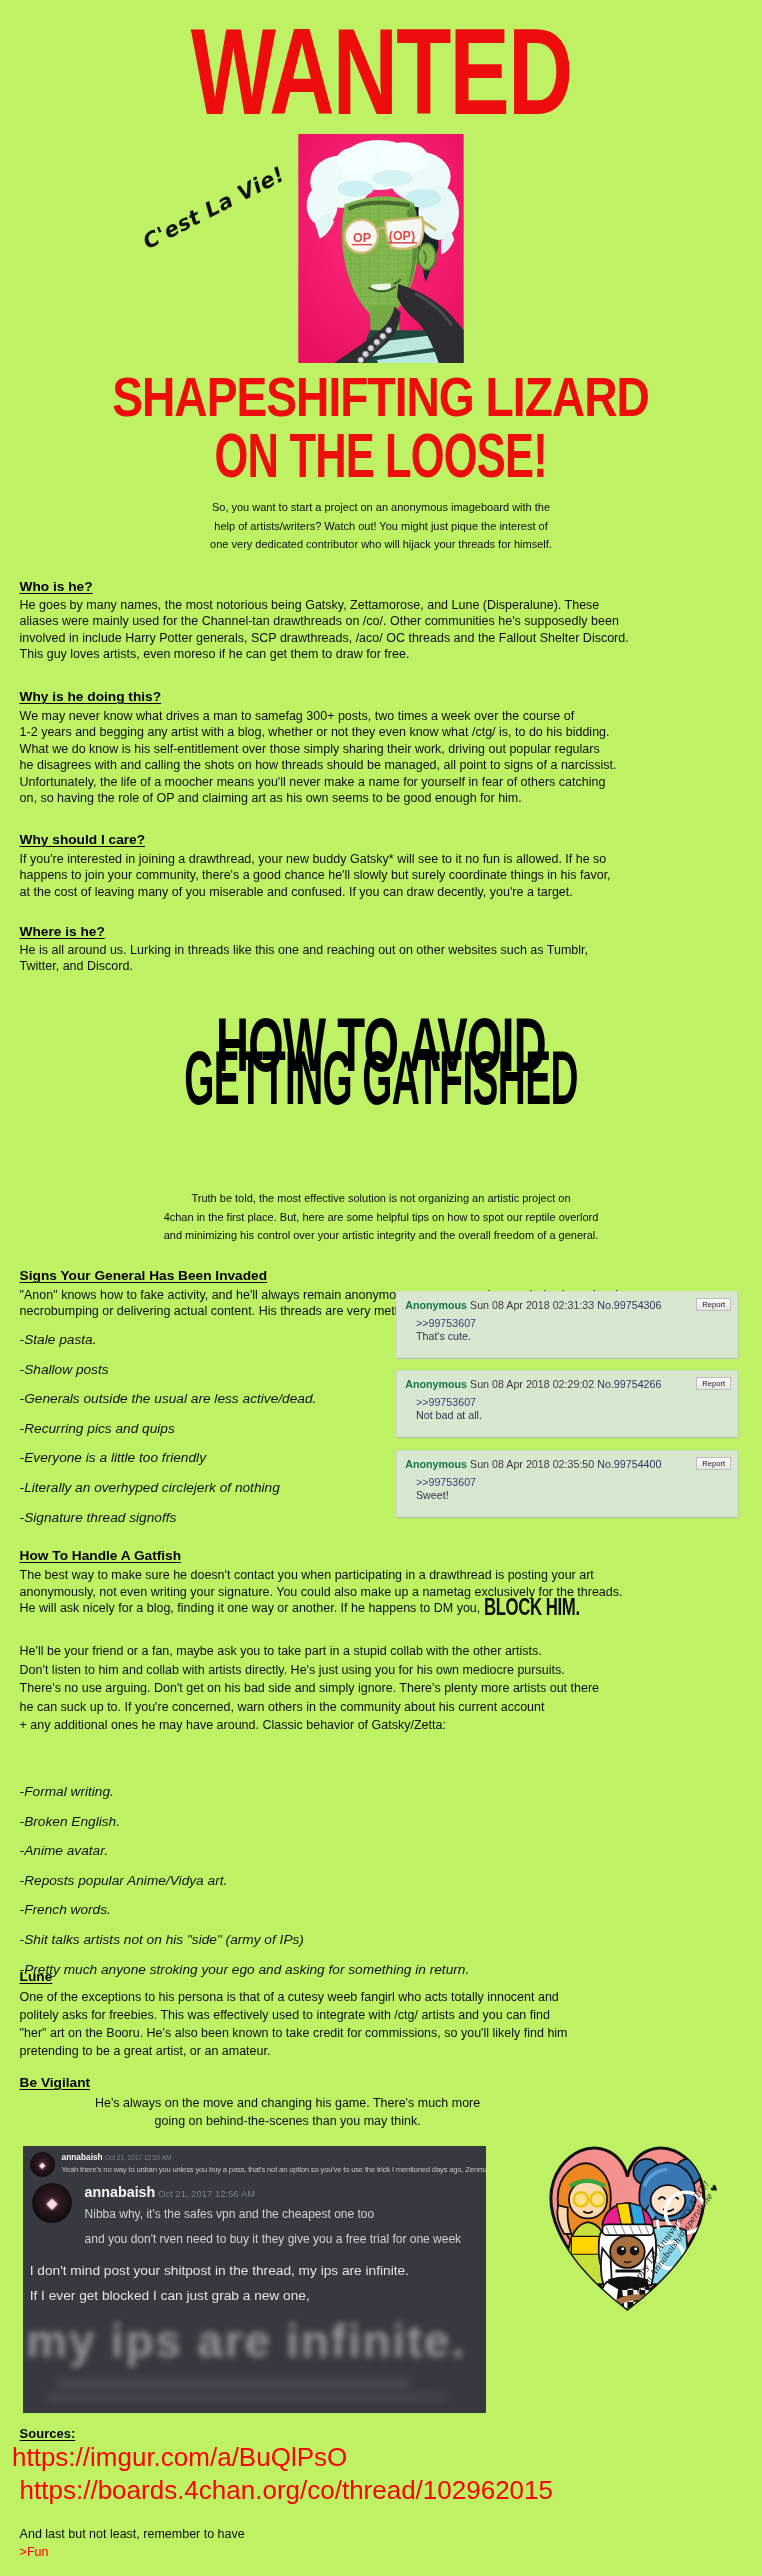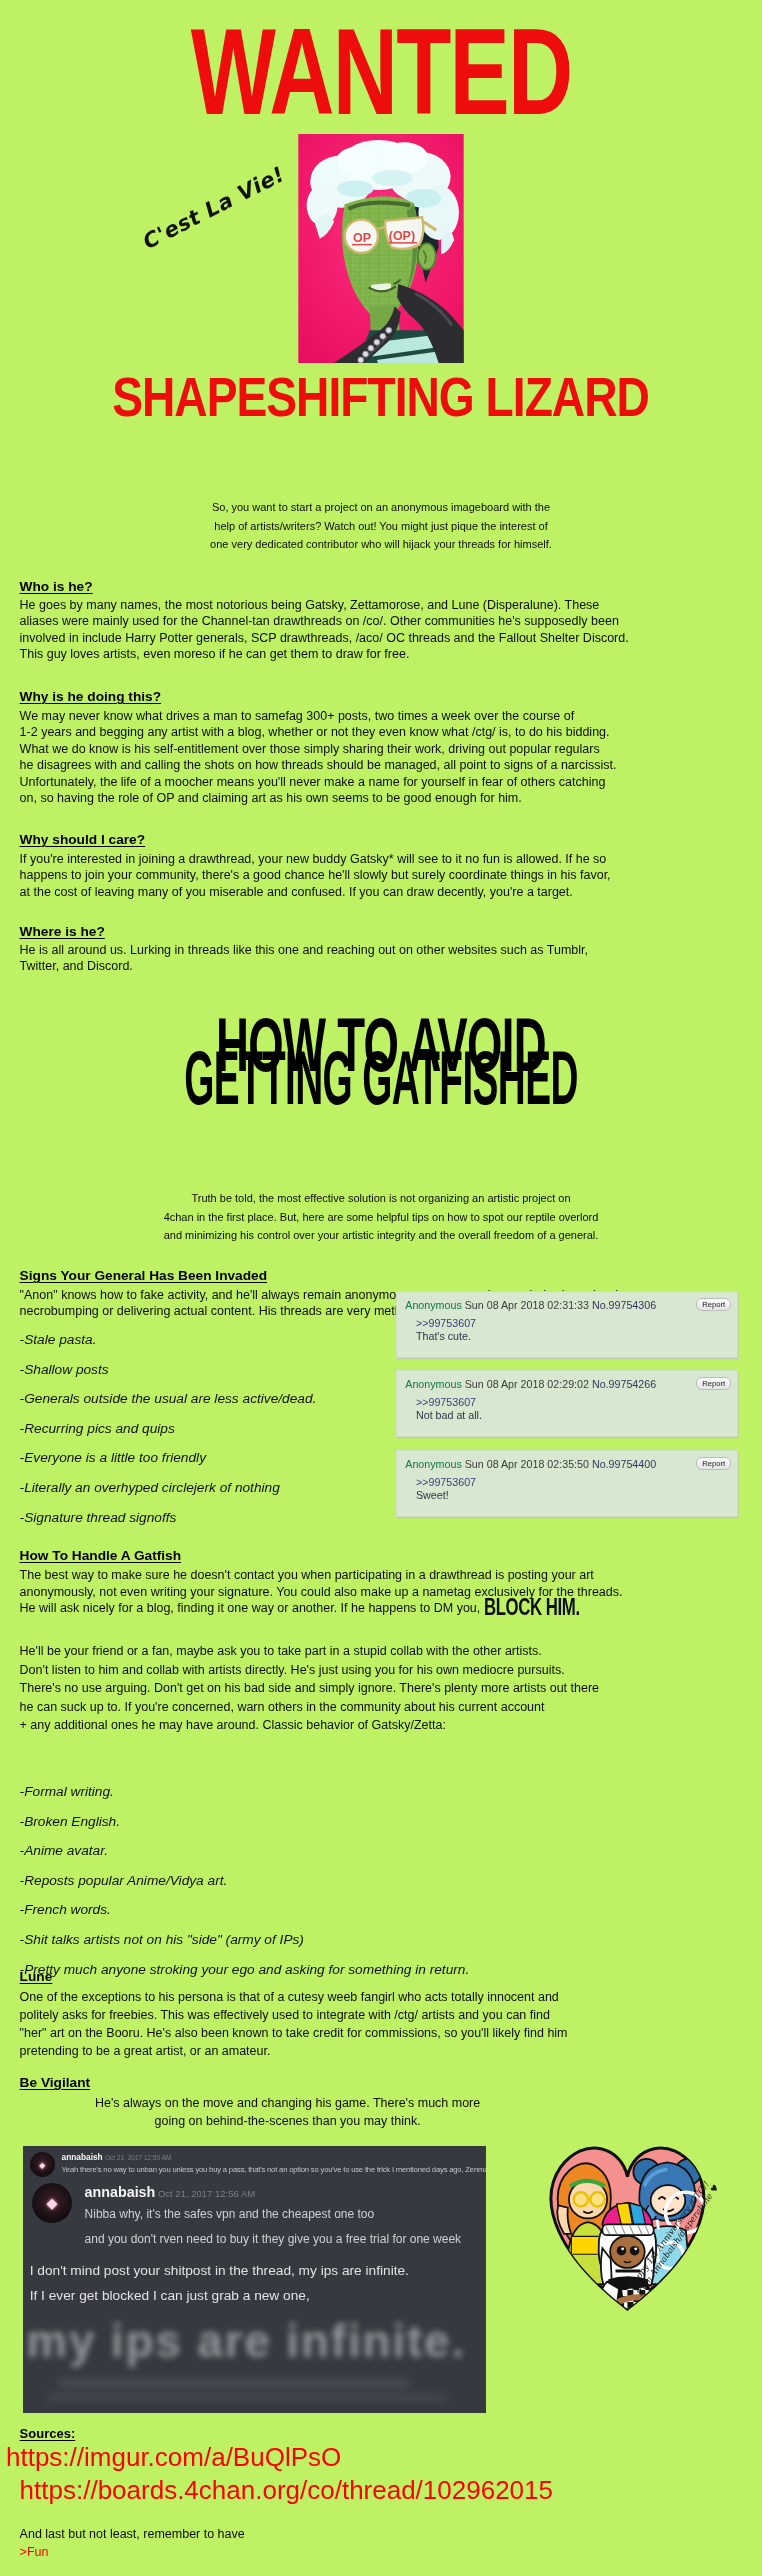--- a/index.html
+++ b/index.html
@@ -156,6 +156,9 @@
   <div class="centerflex" style="top:370px;height:51px;">
     <span class="condensed red t-sub1">SHAPESHIFTING LIZARD</span>
   </div>
+  <div class="centerflex" style="top:424px;height:57px;">
+    <span class="condensed red t-sub2">ON THE LOOSE!</span>
+  </div>
 
   <div class="abs center-txt ml" style="left:0;top:498px;width:762px;">So, you want to start a project on an anonymous imageboard with the
 help of artists/writers? Watch out! You might just pique the interest of

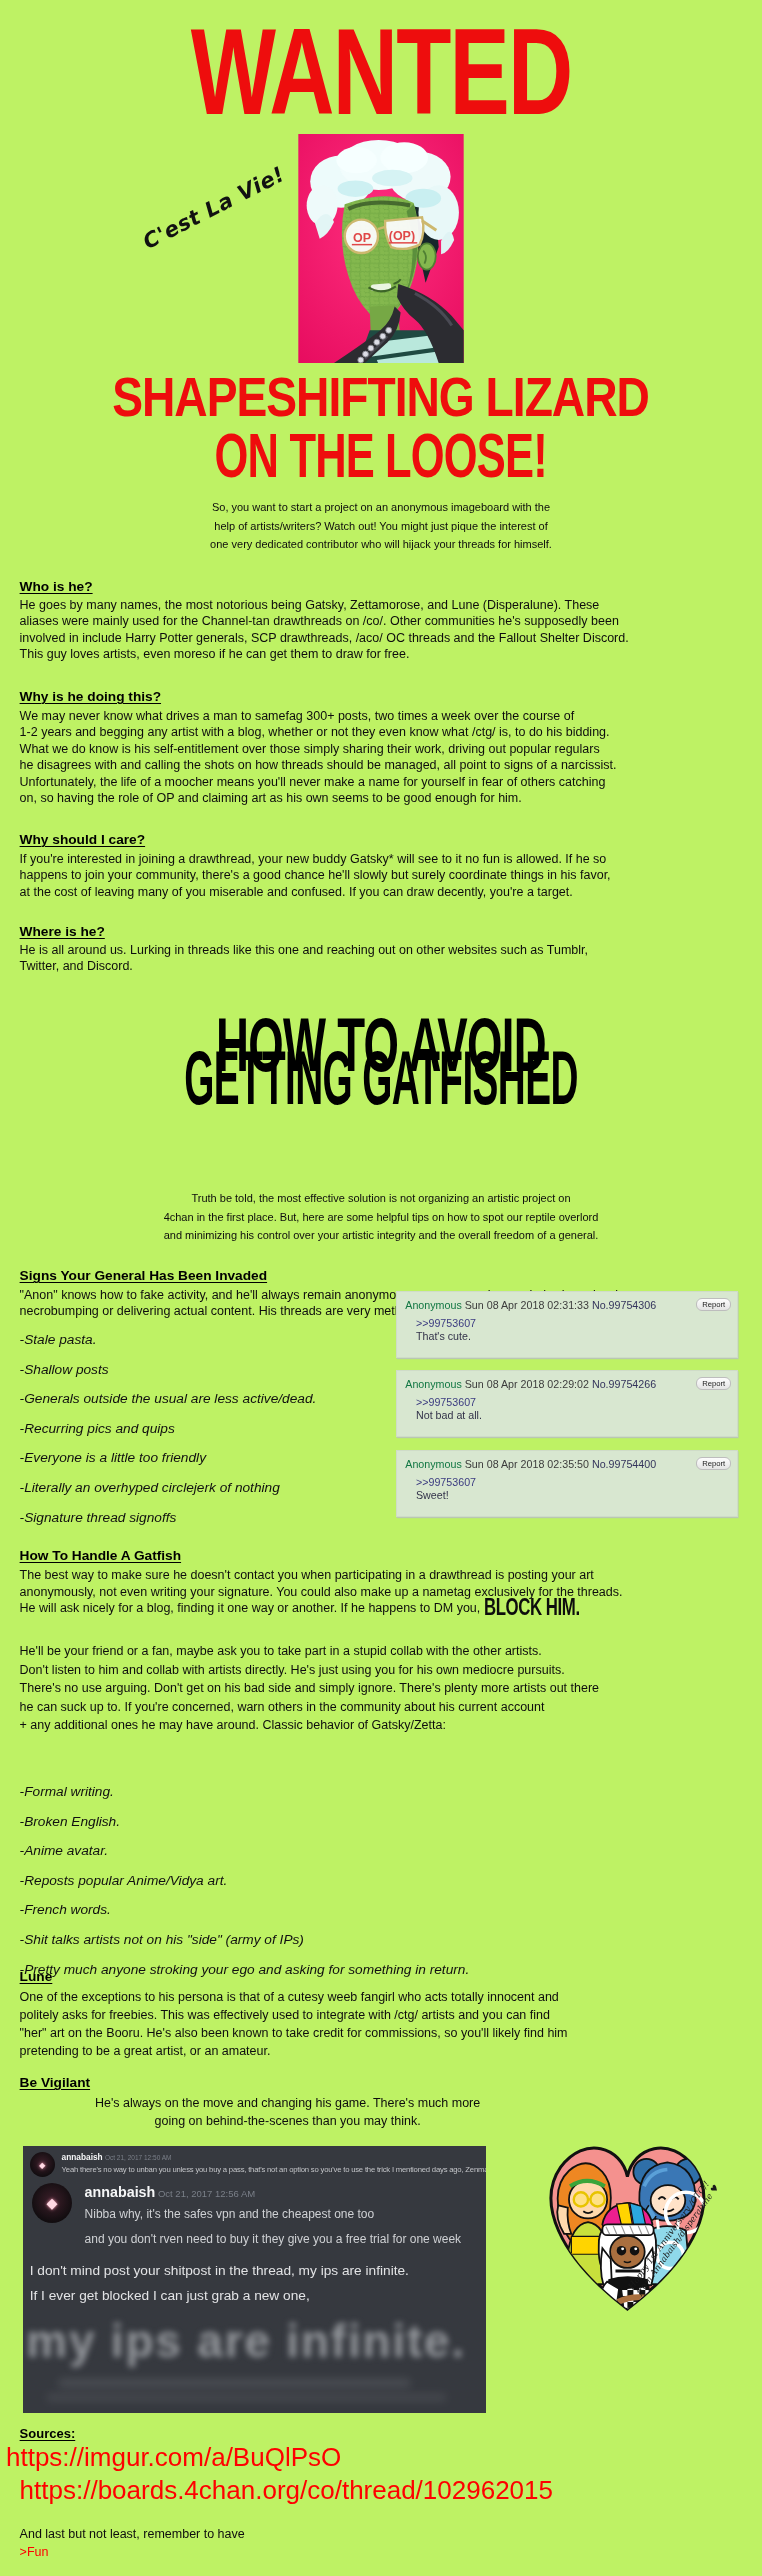--- a/index.html
+++ b/index.html
@@ -26,7 +26,7 @@
   .post{position:absolute;left:396px;width:342px;height:67px;background:#d8e7d0;
         border:0.6px solid #cfdcc8;box-shadow:0.6px 1.2px 0 #b9c8b2;box-sizing:border-box;
         padding:7.1px 6px 0 8.3px;font-size:10.7px;}
-  .post .name{color:#117743;font-weight:400;}
+  .post .name{color:#117743;font-weight:700;}
   .post .date{color:#3c3c3c;}
   .post .no{color:#34345c;}
   .post .report{float:right;font-size:7.7px;color:#222;background:linear-gradient(#fdfdfd,#e4e4e4);

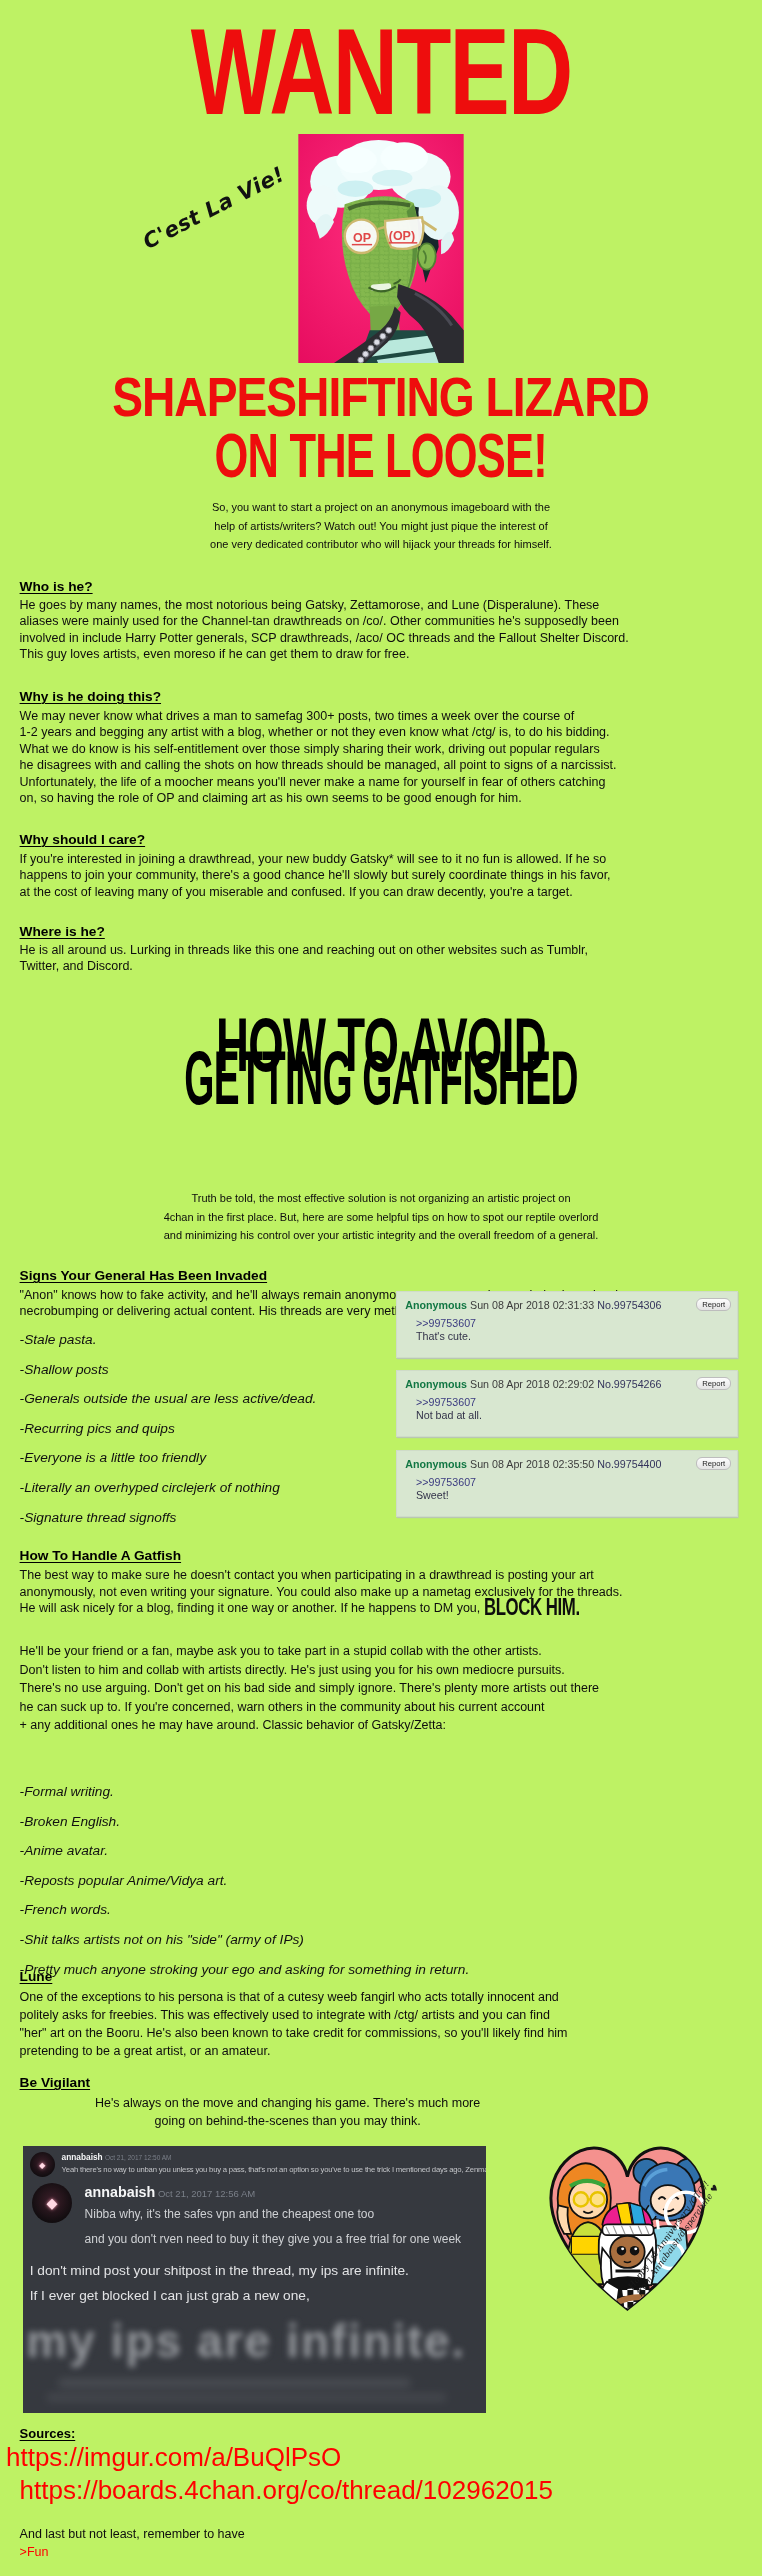--- a/index.html
+++ b/index.html
@@ -30,7 +30,7 @@
   .post .date{color:#3c3c3c;}
   .post .no{color:#34345c;}
   .post .report{float:right;font-size:7.7px;color:#222;background:linear-gradient(#fdfdfd,#e4e4e4);
-        border:0.6px solid #bdbdbd;border-radius:6px;padding:1.2px 4.8px;margin-top:-1.2px;cursor:pointer;}
+        border:0.6px solid #bdbdbd;border-radius:0;padding:1.2px 4.8px;margin-top:-1.2px;cursor:pointer;}
   .post .quote{display:block;margin:6px 0 1.2px 10.7px;color:#3b3b80;}
   .post .ptext{display:block;margin:1.2px 0 0 10.7px;color:#33334a;}
   

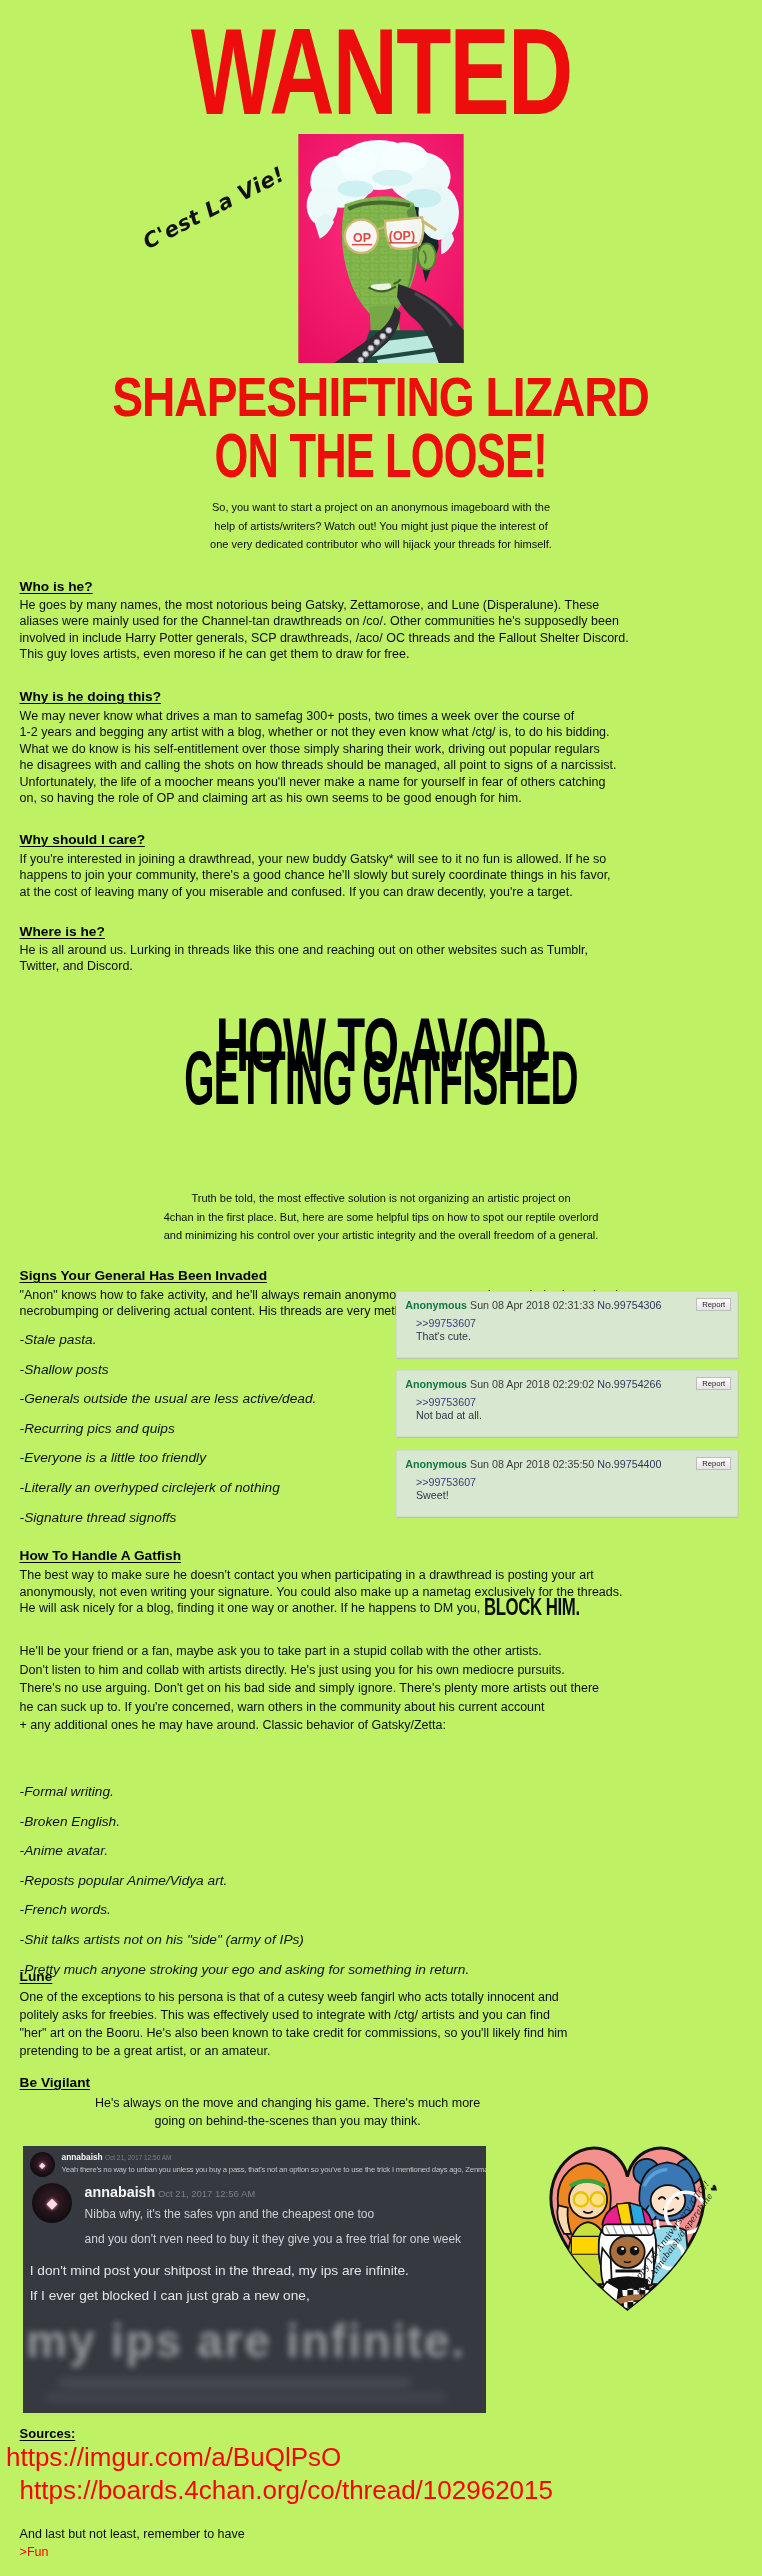--- a/index.html
+++ b/index.html
@@ -371,7 +371,7 @@
 from Annabaish/disperalune ♥</div>
 
   <div class="abs sec-h" style="left:19.6px;top:2426px;font-size:13px;">Sources:</div>
-  <a class="abs link-red" style="left:6px;top:2441px;">https://imgur.com/a/BuQlPsO</a>
+  <a class="abs link-red" style="left:12px;top:2441px;">https://imgur.com/a/BuQlPsO</a>
   <a class="abs link-red" style="left:19.6px;top:2474px;">https://boards.4chan.org/co/thread/102962015</a>
   <div class="abs body-txt" style="left:19.6px;top:2526px;">And last but not least, remember to have</div>
   <div class="abs body-txt" style="left:19.6px;top:2544px;color:#ff0000;">&gt;Fun</div>

